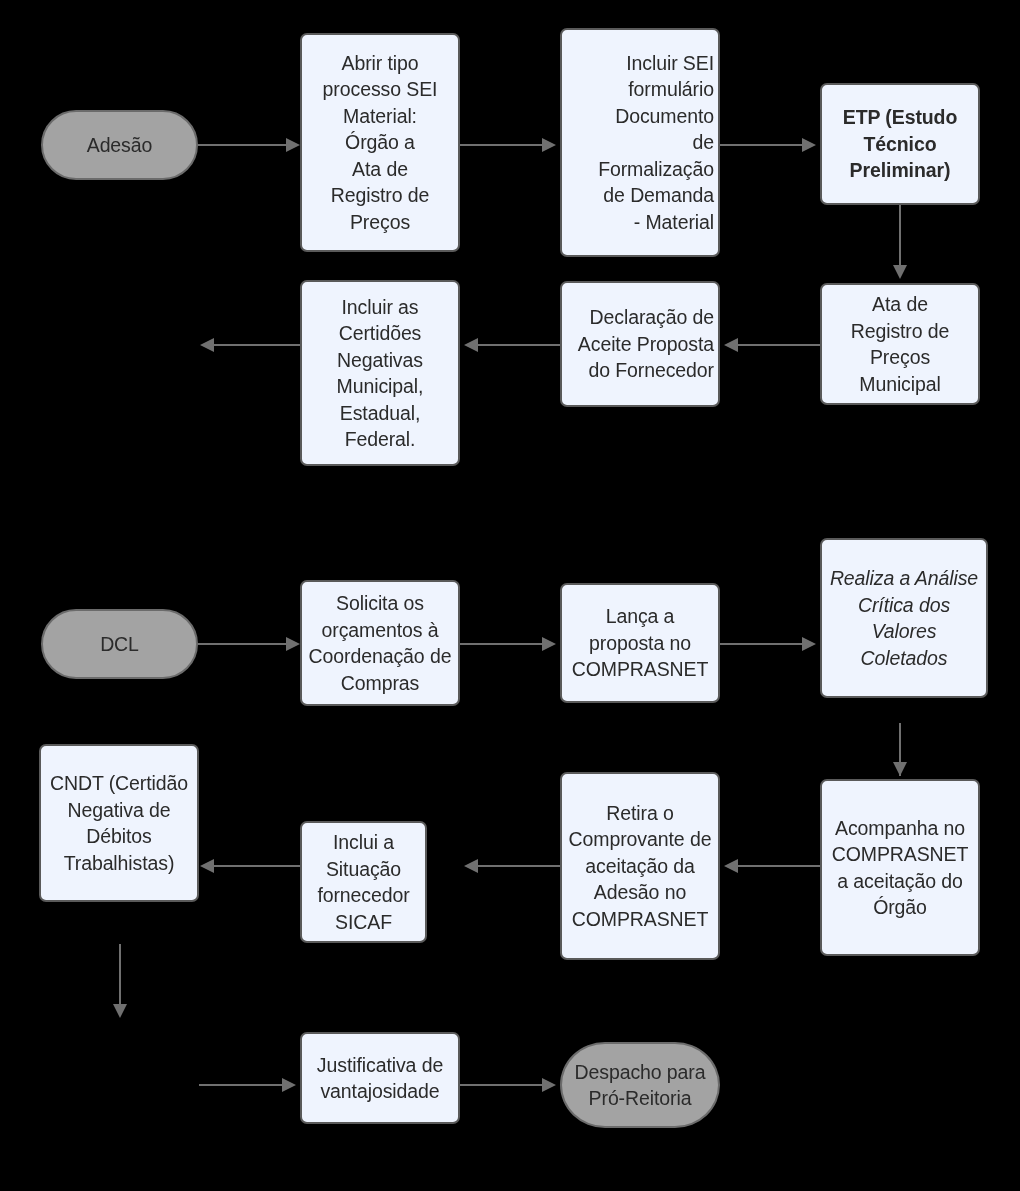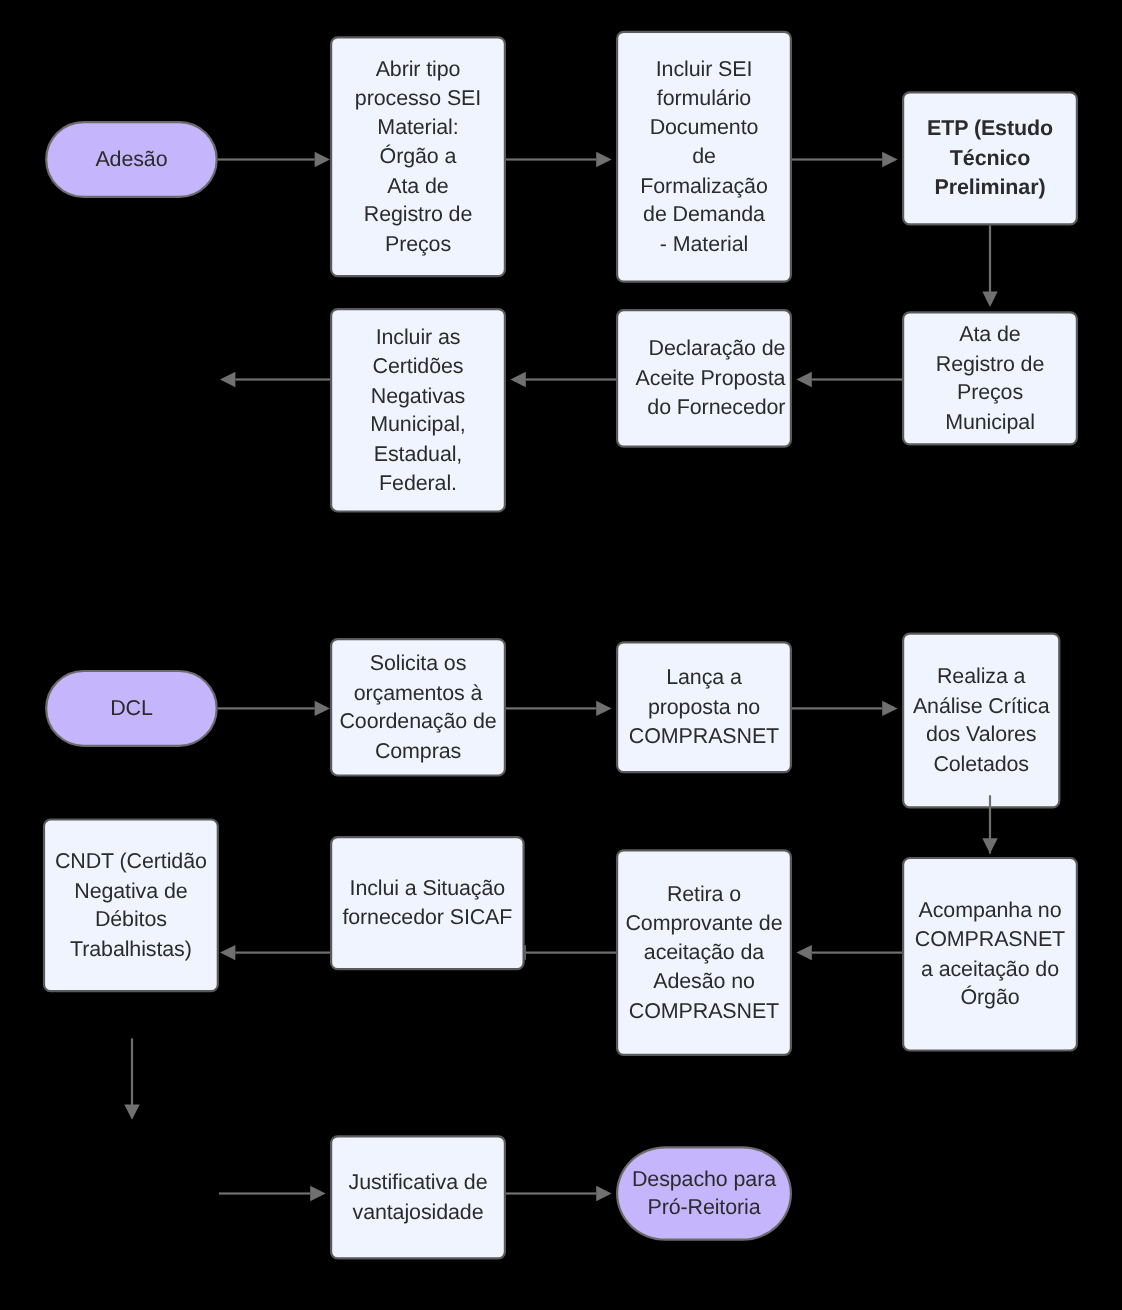--- a/index.html
+++ b/index.html
@@ -92,7 +92,7 @@
   <div class="edge h" style="left:460px; top:144px; width:82px;"></div>
   <div class="arrow right" style="left:542px; top:137.5px;"></div>
 
-  <div class="node" style="left:560px; top:28px; width:160px; height:229px;">
+  <div class="node" style="left:560px; top:28px; width:160px; height:229px;text-align:right;">
     <span class="txt">
       <span>Incluir SEI</span><br>
       <span>formulário</span><br>

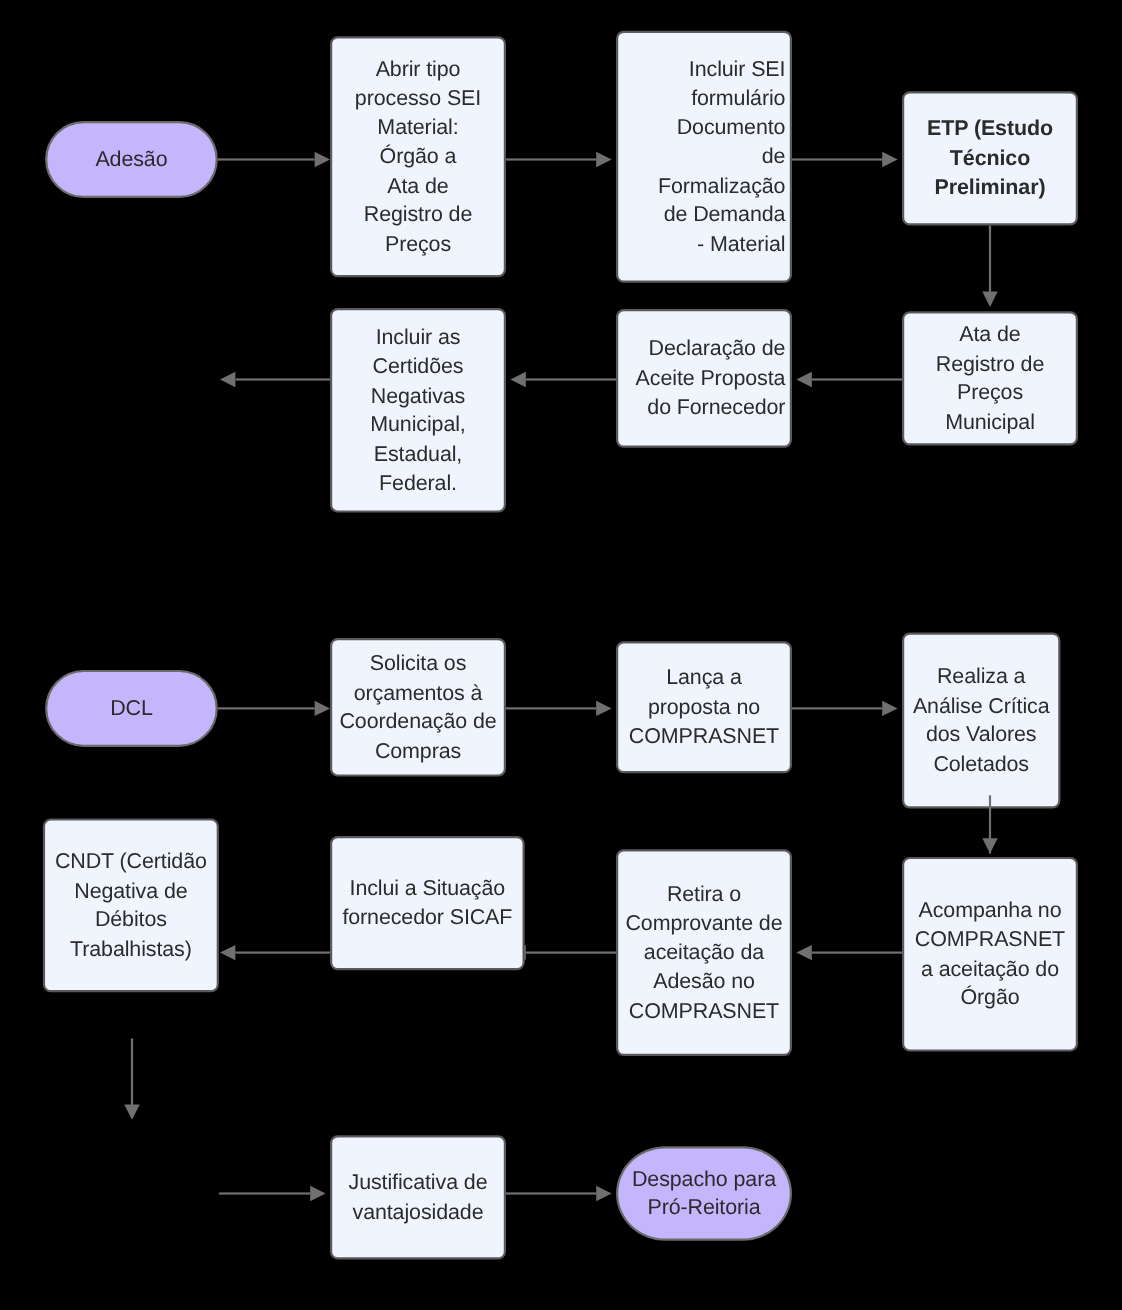--- a/index.html
+++ b/index.html
@@ -34,7 +34,7 @@
   .node .txt { width: 100%; }
   .node b { font-weight: normal; }
   .terminal {
-    background: #c4b5fd;
+    background: #a3a3a3;
     border-radius: 999px / 999px;
     border: 2.5px solid #6b6b6b;
     text-align: center;

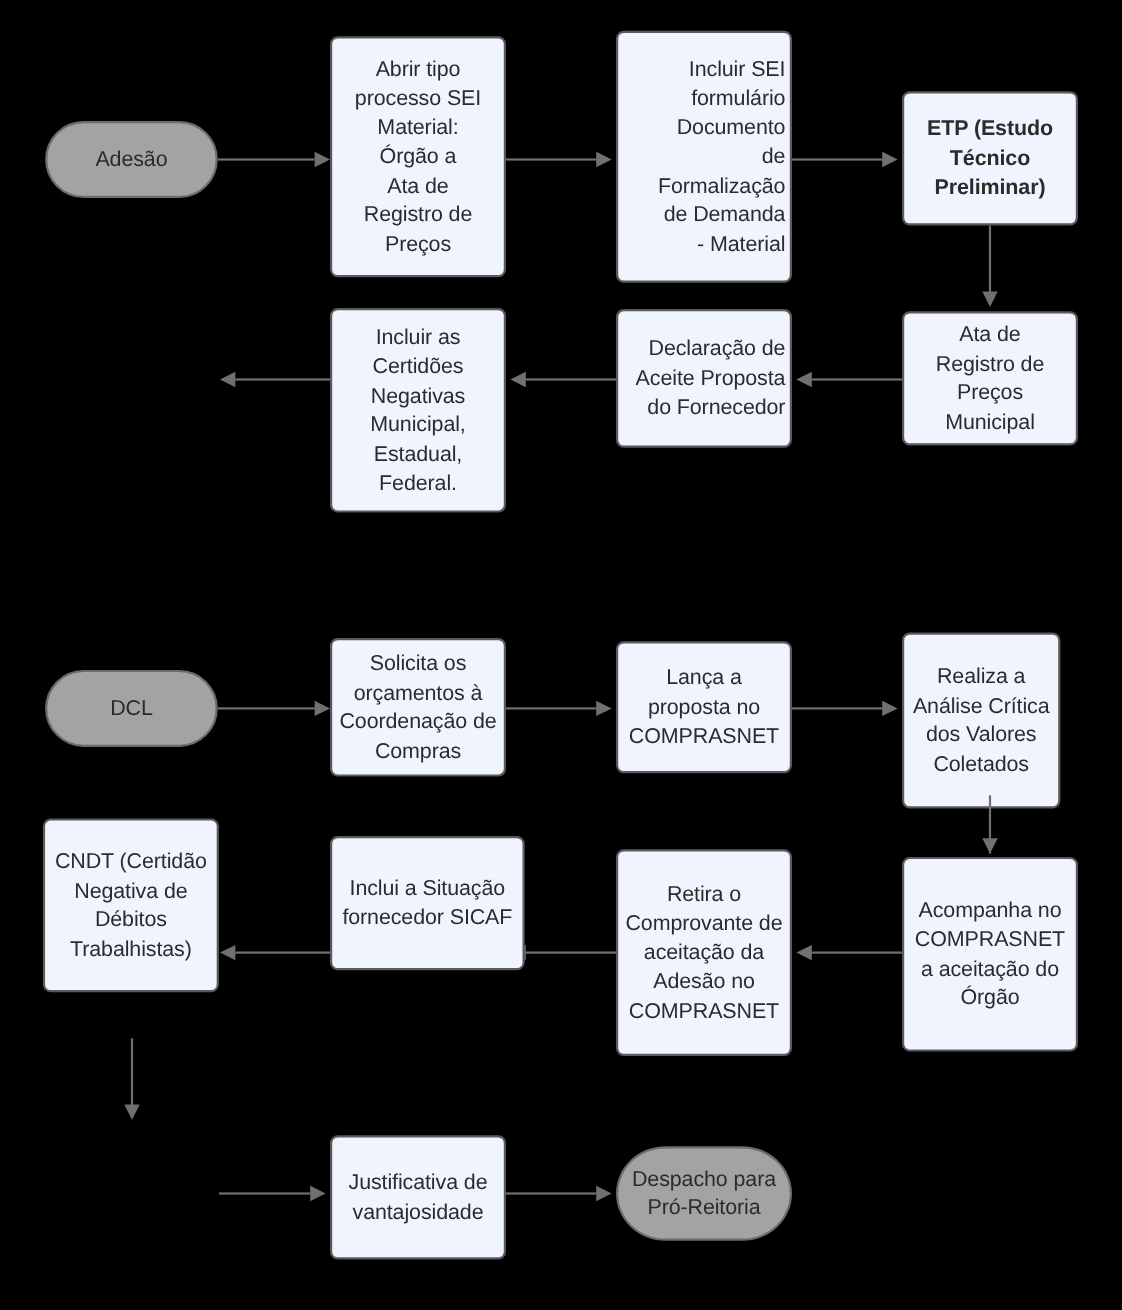--- a/index.html
+++ b/index.html
@@ -162,7 +162,7 @@
   <div class="edge h" style="left:720px; top:643px; width:82px;"></div>
   <div class="arrow right" style="left:802px; top:636.5px;"></div>
 
-  <div class="node" style="left:820px; top:575px; width:144px; height:160px;">
+  <div class="node" style="left:820px; top:538px; width:168px; height:160px;font-style:italic;">
     <span class="txt">Realiza a Análise Crítica dos Valores Coletados</span>
   </div>
 

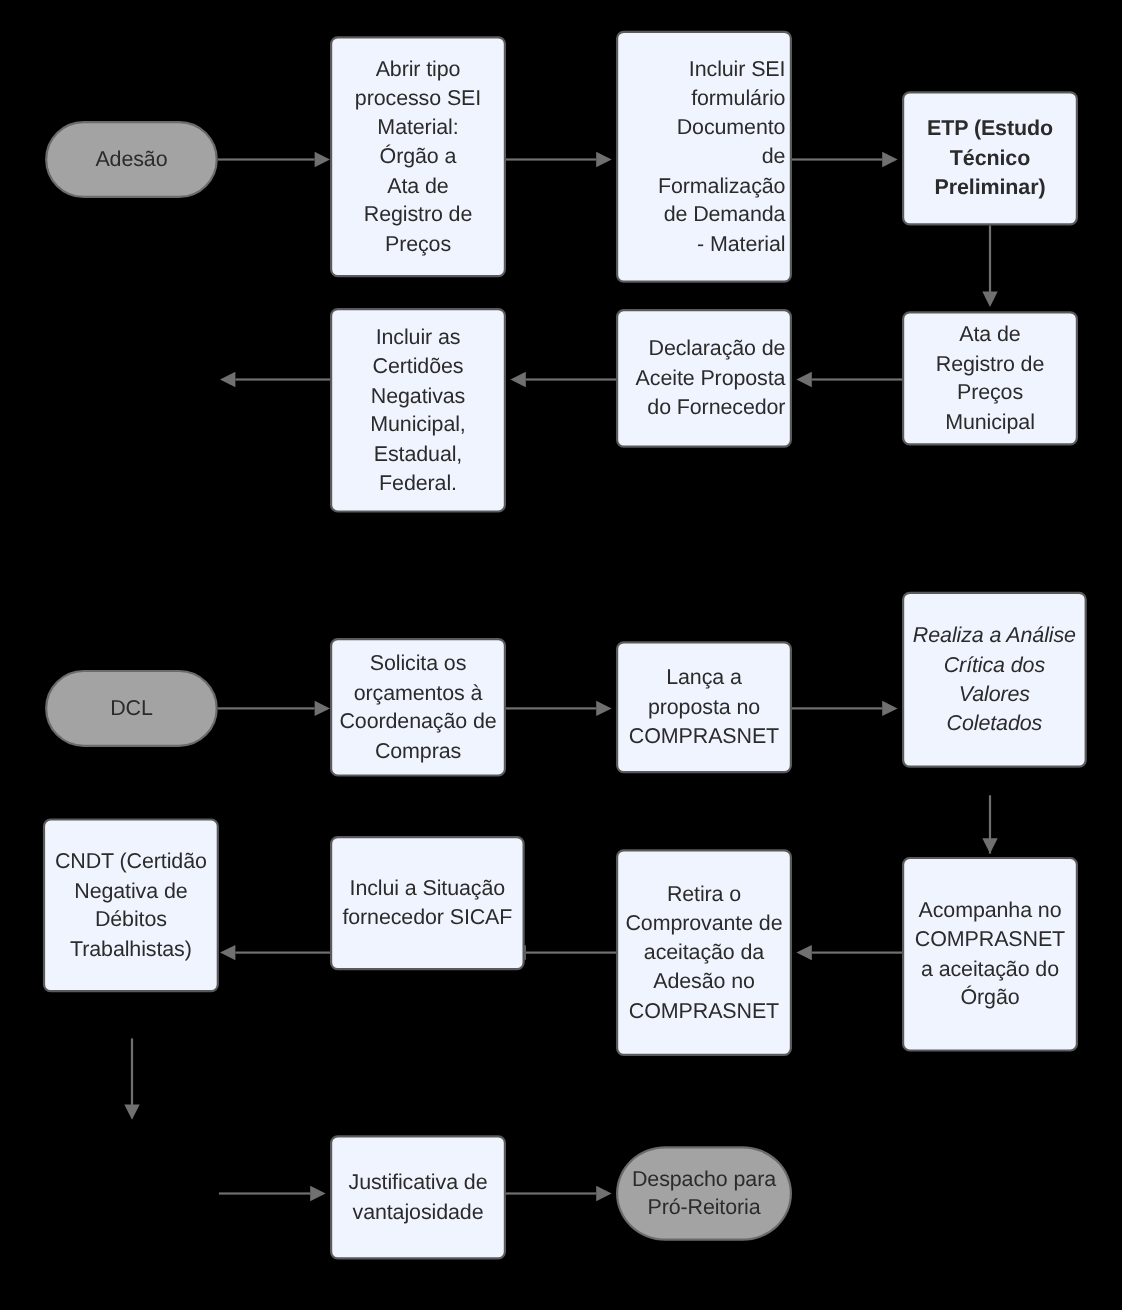--- a/index.html
+++ b/index.html
@@ -183,7 +183,7 @@
   <div class="edge h" style="left:478px; top:865px; width:82px;"></div>
   <div class="arrow left" style="left:464px; top:858.5px;"></div>
 
-  <div class="node" style="left:300px; top:760px; width:177px; height:122px;">
+  <div class="node" style="left:300px; top:821px; width:127px; height:122px;">
     <span class="txt">Inclui a Situação fornecedor SICAF</span>
   </div>
 

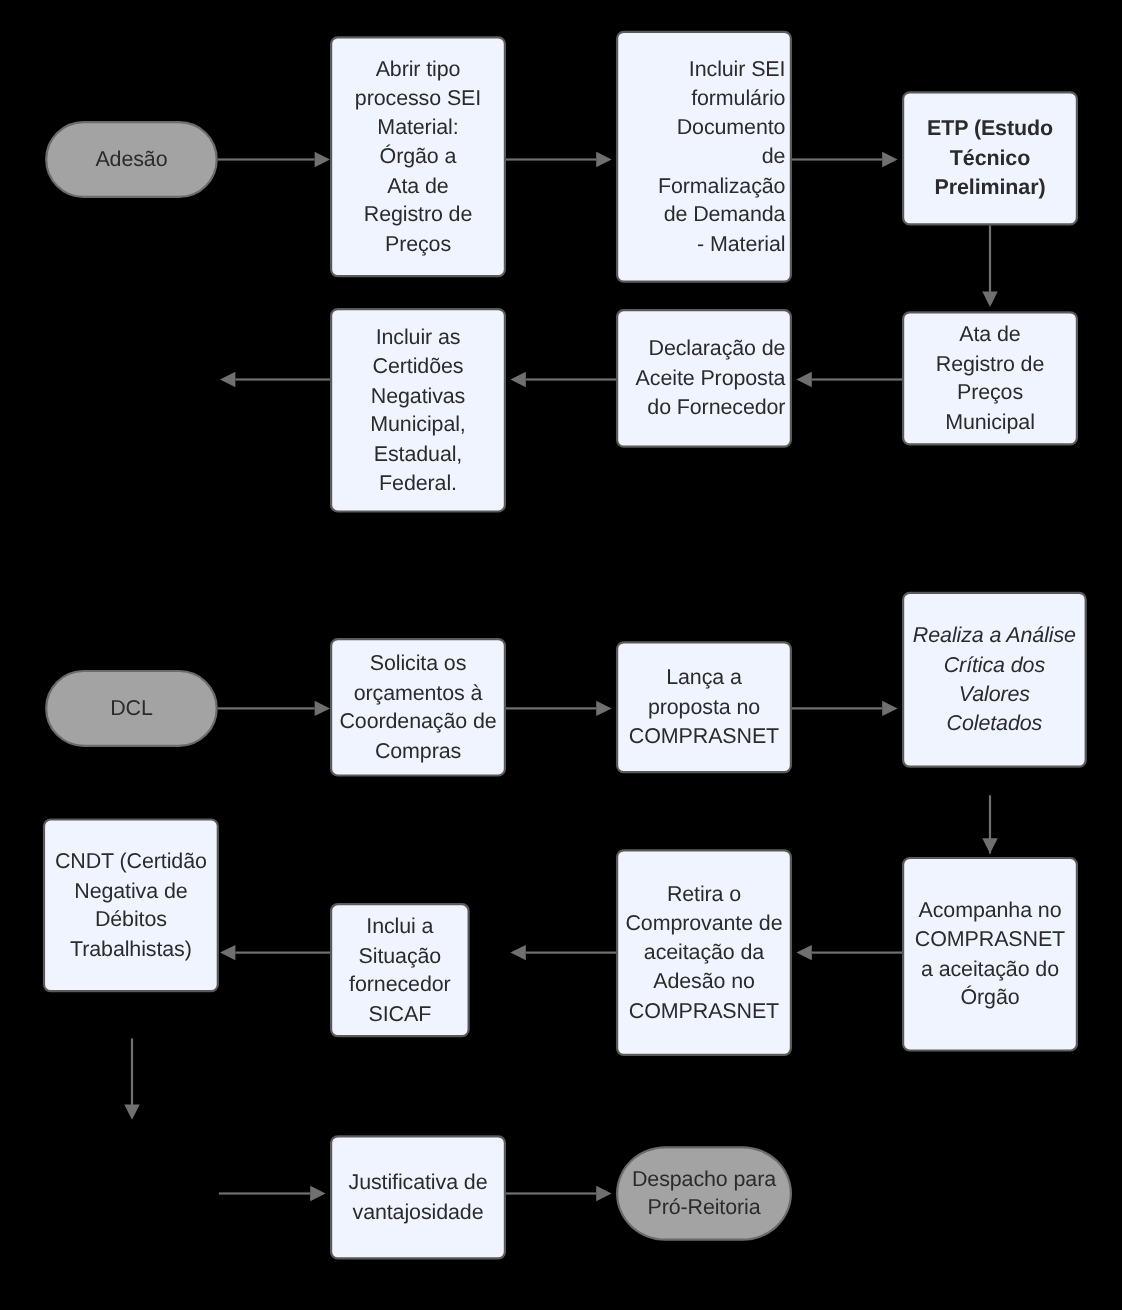--- a/index.html
+++ b/index.html
@@ -201,7 +201,7 @@
   <div class="edge h" style="left:199px; top:1084px; width:83px;"></div>
   <div class="arrow right" style="left:282px; top:1077.5px;"></div>
 
-  <div class="node" style="left:300px; top:1032px; width:160px; height:113px;">
+  <div class="node" style="left:300px; top:1032px; width:160px; height:92px;">
     <span class="txt">Justificativa de vantajosidade</span>
   </div>
 

